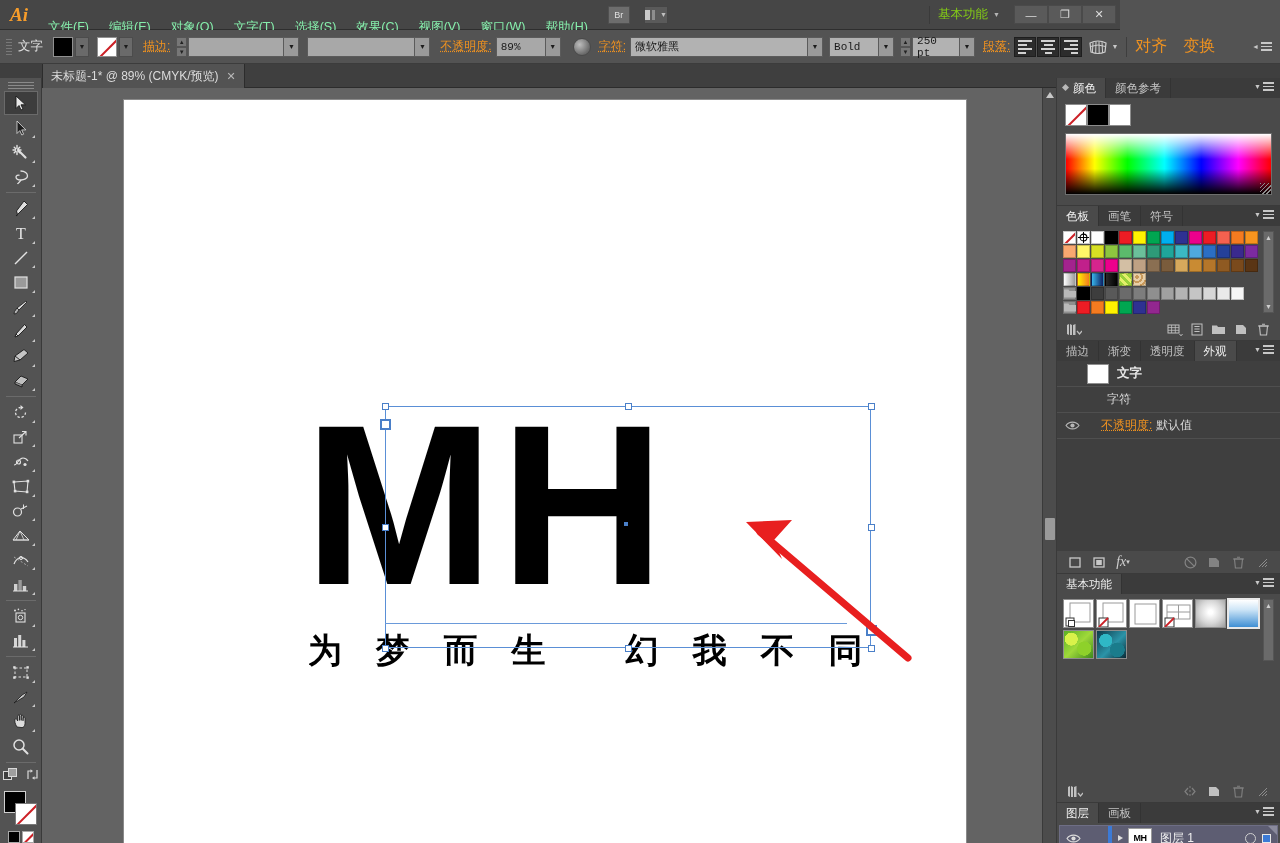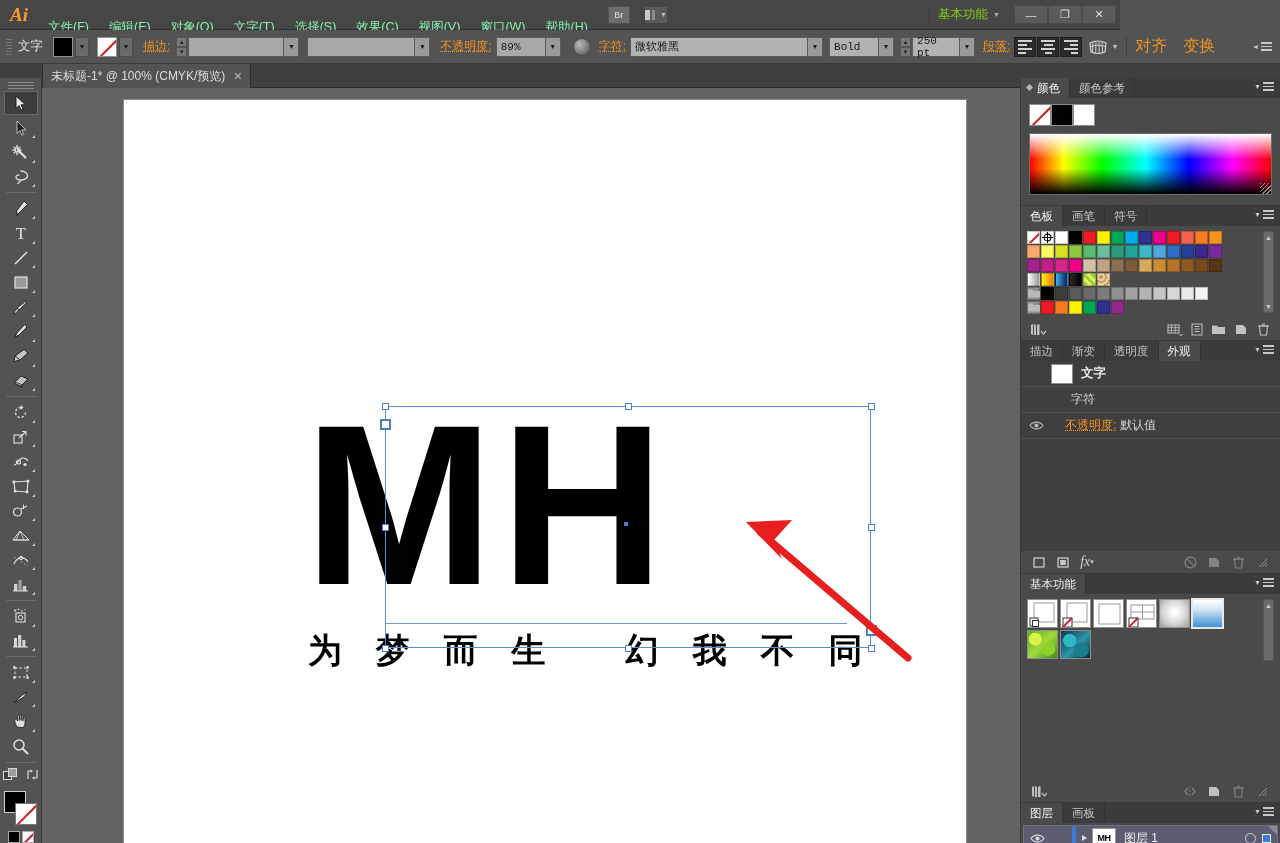--- a/index.html
+++ b/index.html
@@ -454,7 +454,7 @@
 
   <div class="tabbar">
     <div class="doc-tab">
-      <span class="t">未标题-1* @ 100% (CMYK/预览)</span>
+      <span class="t">未标题-1* @ 89% (CMYK/预览)</span>
       <span class="x">✕</span>
     </div>
   </div>

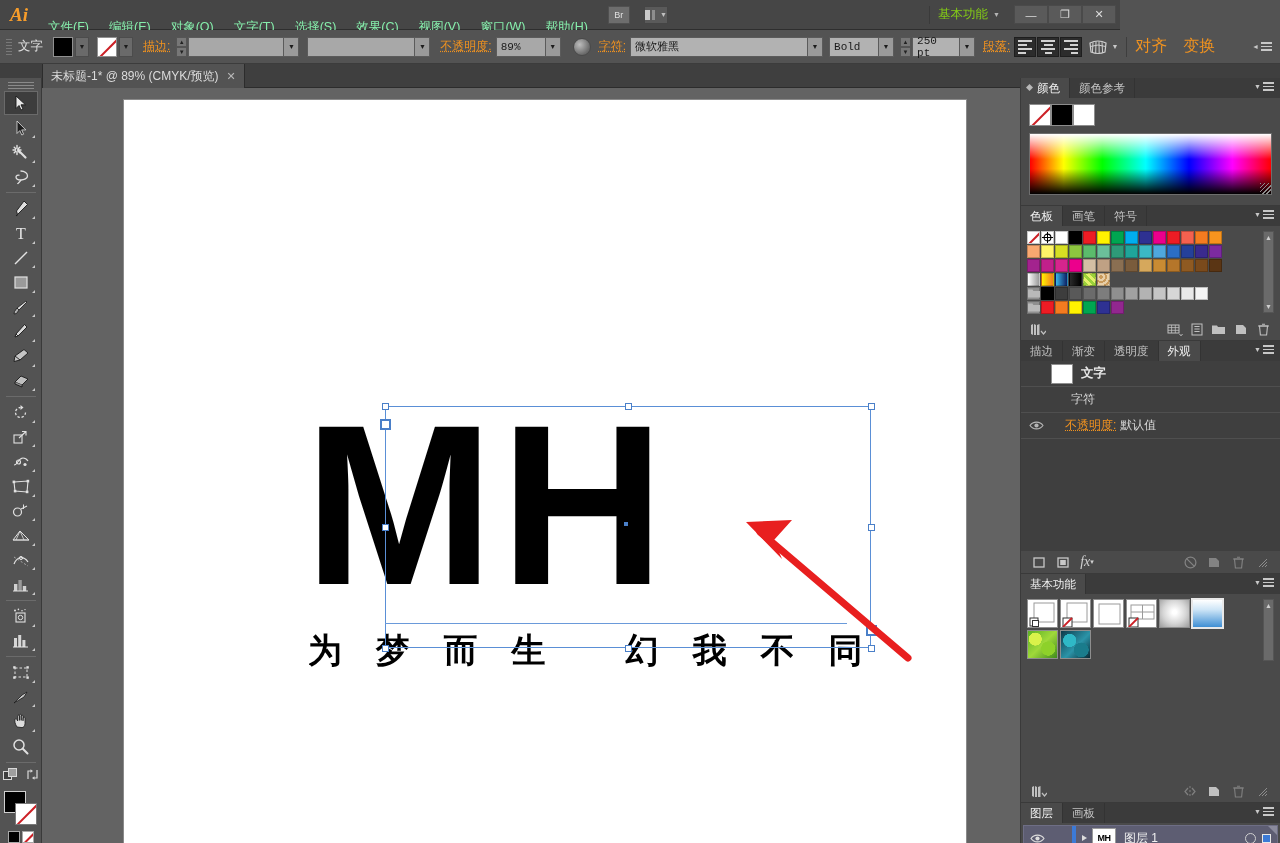--- a/index.html
+++ b/index.html
@@ -208,7 +208,7 @@
 
   
   .dock {
-    position:absolute; right:0; top:78px; width:260px; bottom:0;
+    position:absolute; right:0; top:78px; width:224px; bottom:0;
     background:#fdba74; border-left:1px solid #3a3a3a;
   }
   .panel { border-bottom:1px solid #3a3a3a; background:#4a4a4a; }

